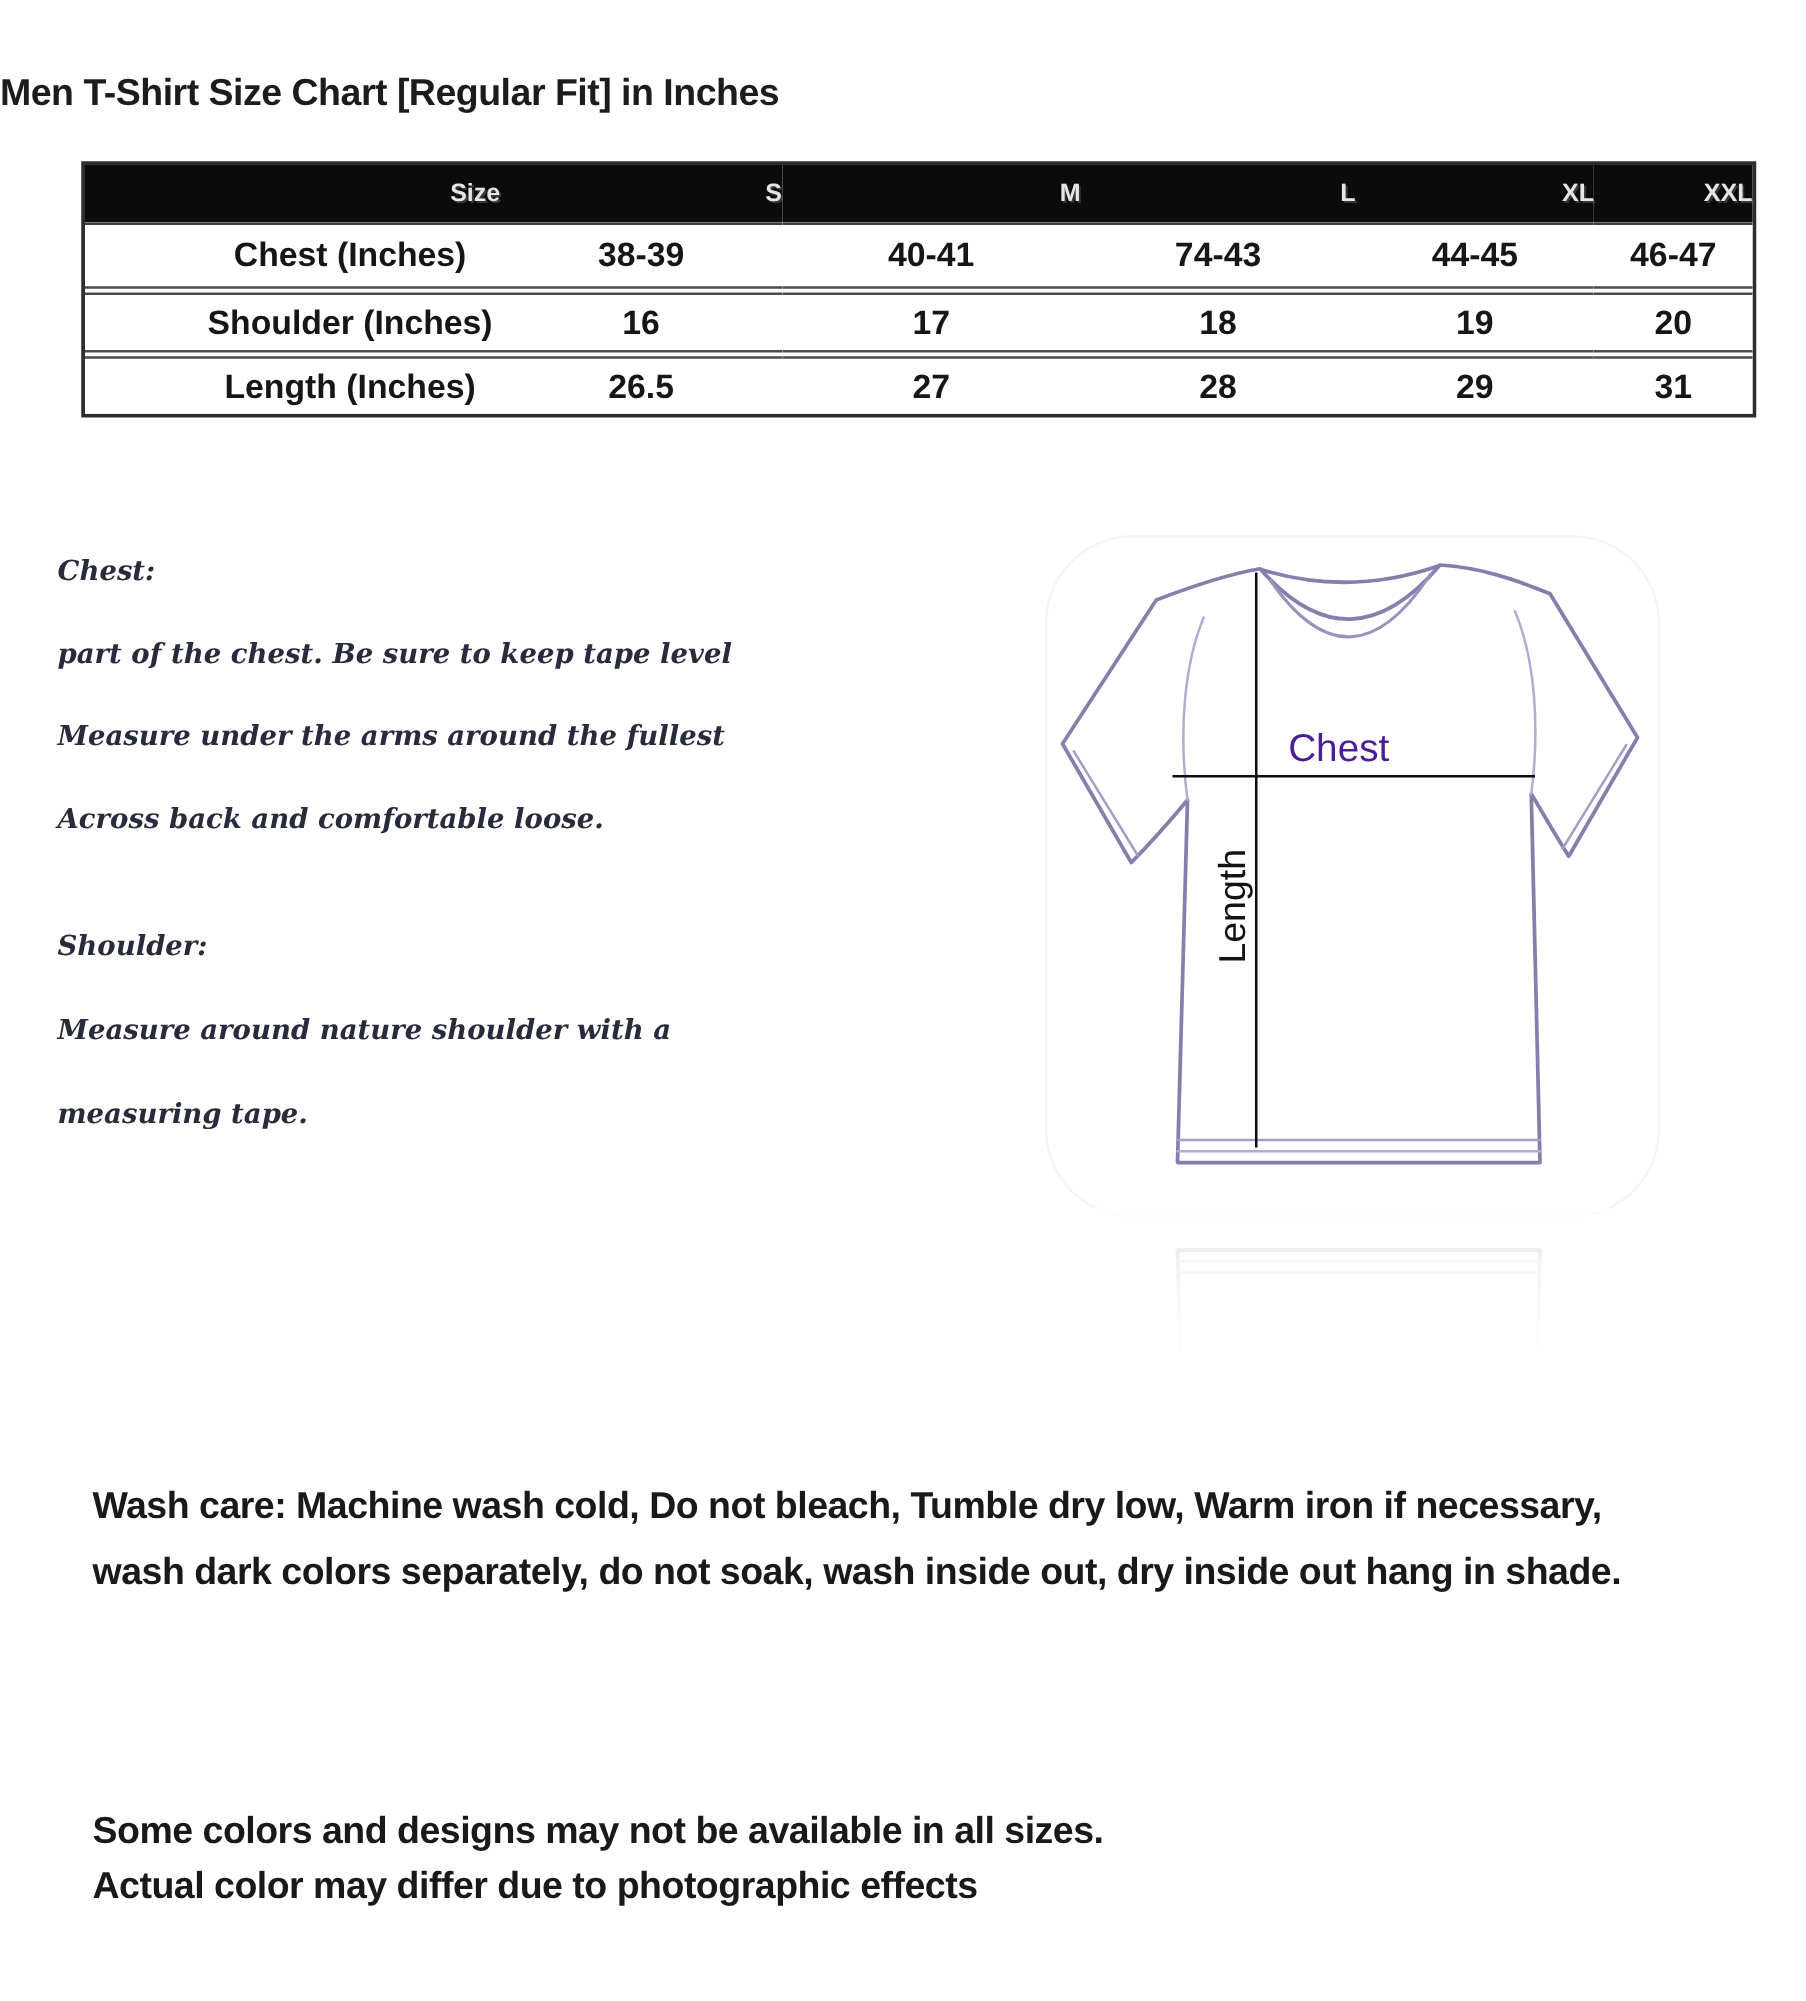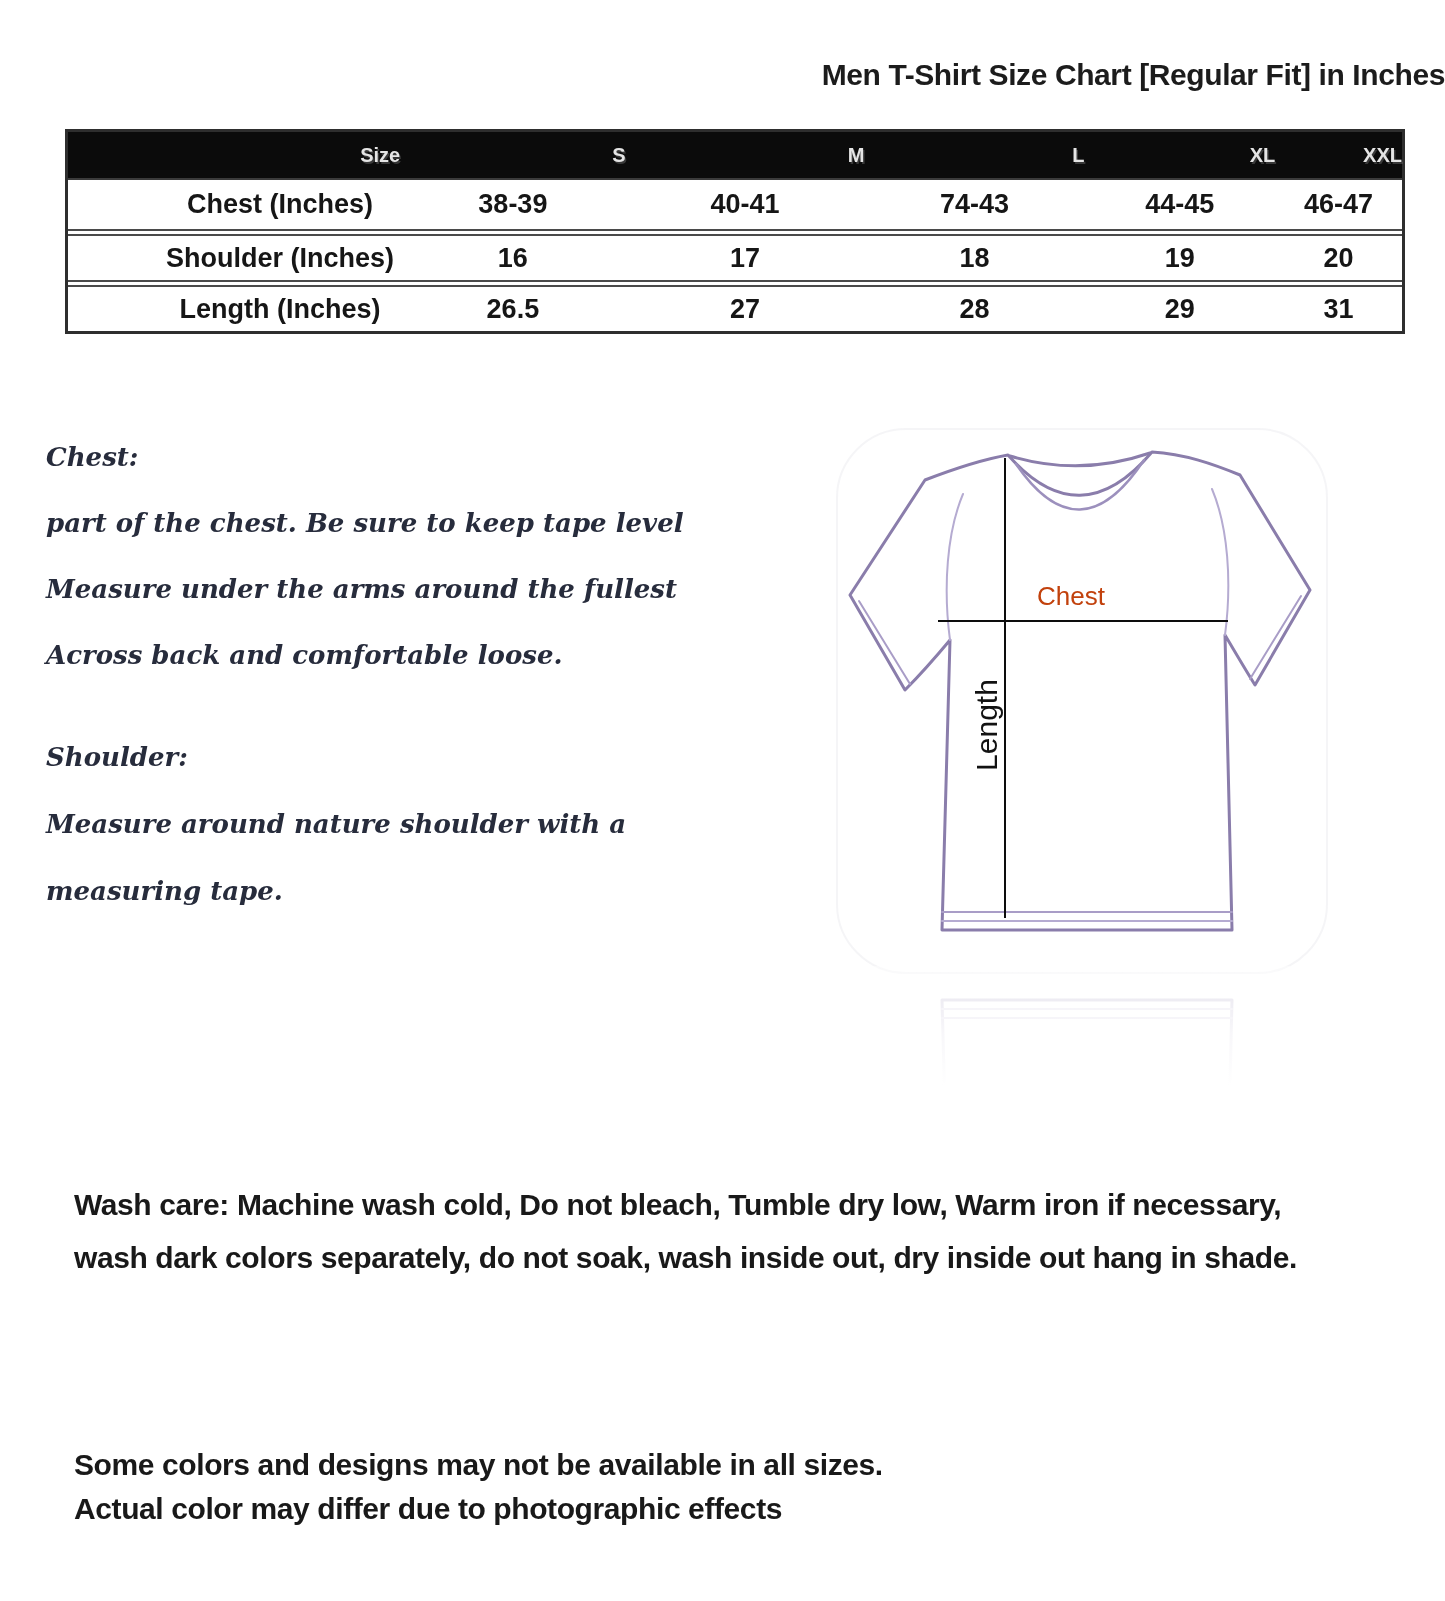--- a/index.html
+++ b/index.html
@@ -7,7 +7,7 @@
   body { font-family:"Liberation Sans", sans-serif; color:#1a1a1a; }
   .page { position:relative; width:1445px; height:1601px; background:#fff; overflow:hidden; }
 
-  .title { position:absolute; top:58px; left:0; width:100%; text-align:right;
+  .title { position:absolute; top:58px; left:0; width:100%; text-align:left;
            font-size:30px; font-weight:700; letter-spacing:-0.4px; color:#1c1c1c; }
 
   table.size-table { position:absolute; left:65px; top:129px; width:1340px;

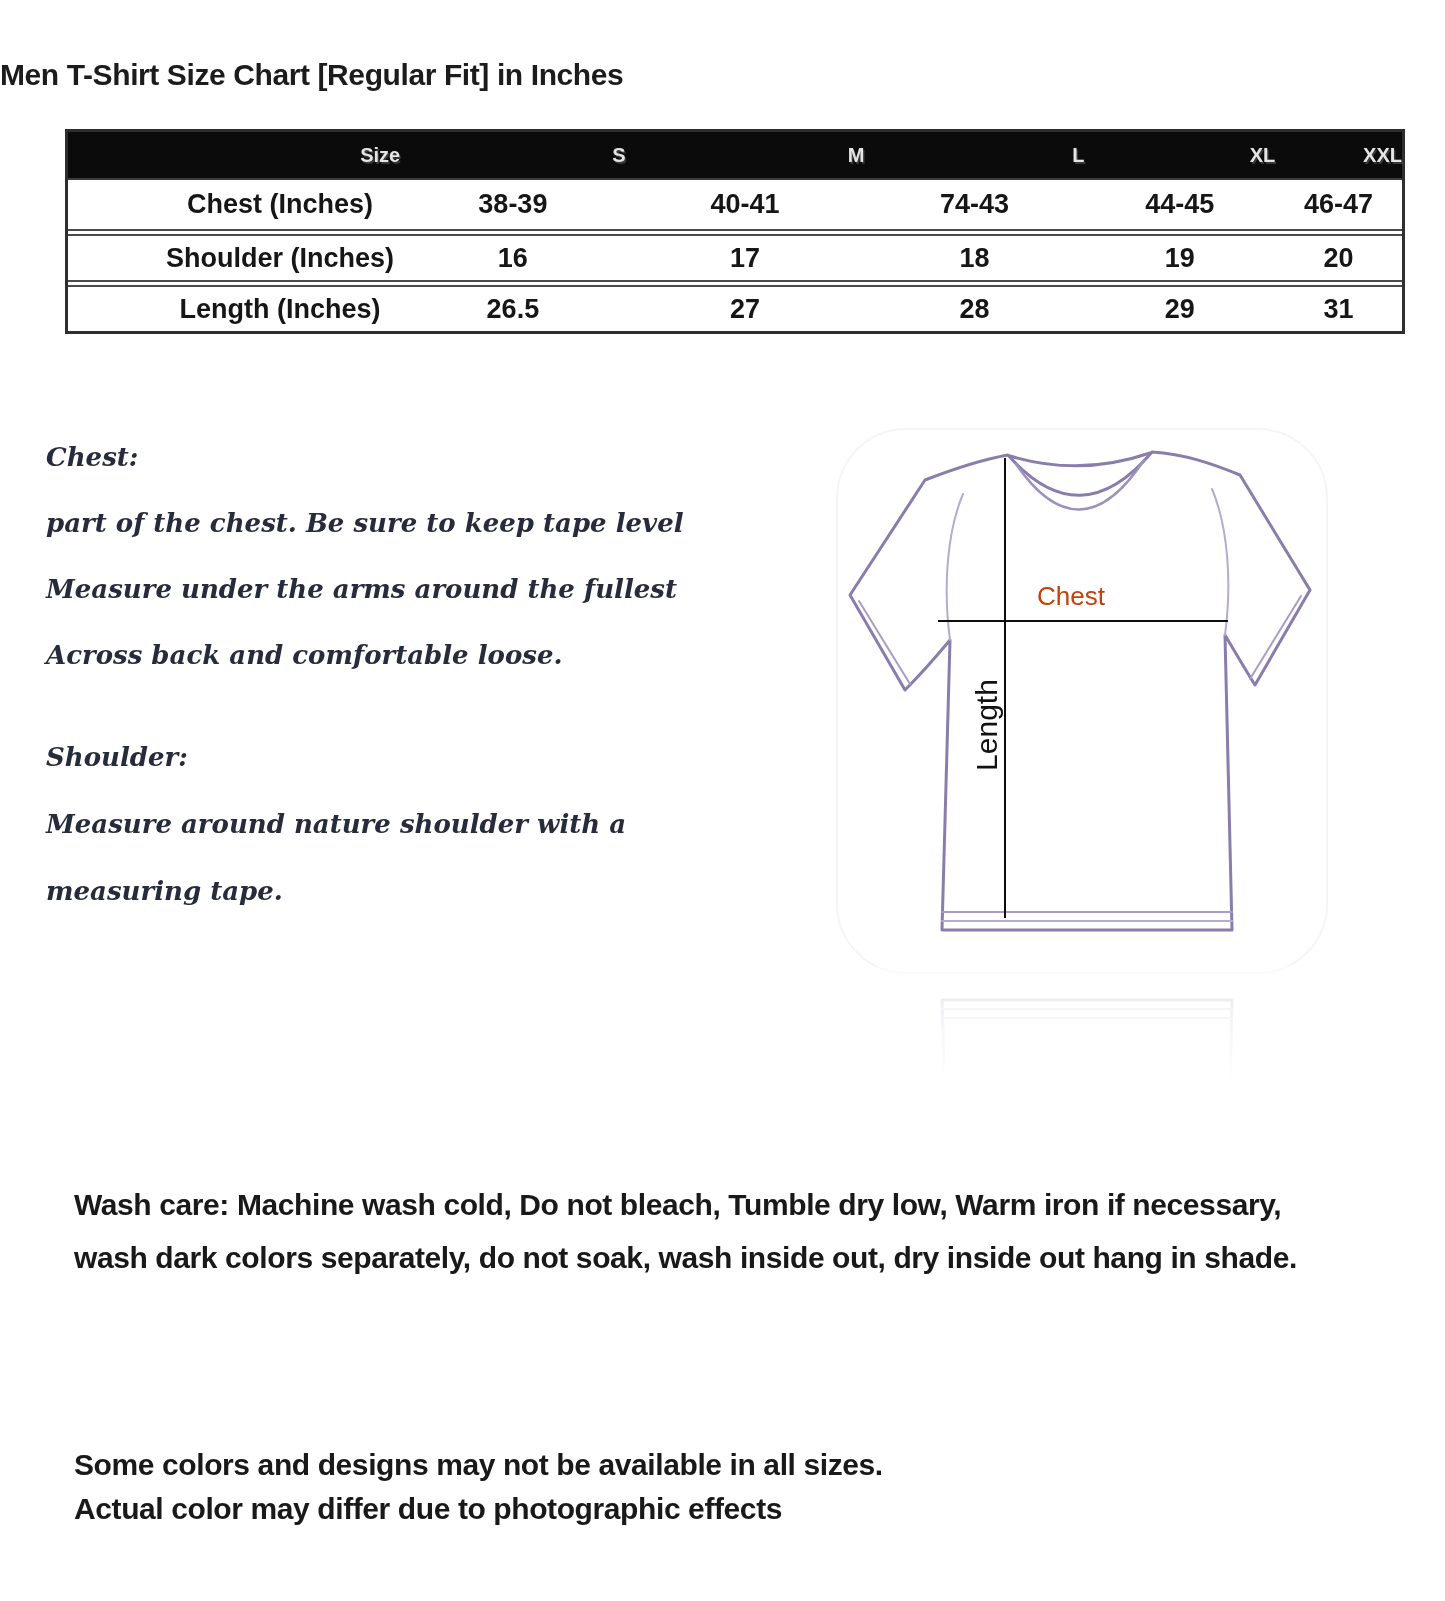--- a/index.html
+++ b/index.html
@@ -20,7 +20,7 @@
   .size-table th:first-child, .size-table td:first-child { padding-left:92px; }
 
   .instr { position:absolute; left:46px; font-family:"DejaVu Serif", serif; font-style:italic;
-           font-weight:600; font-size:26px; color:#272c3c; }
+           font-weight:600; font-size:22px; color:#272c3c; }
   .instr-chest   { top:424px; line-height:66px; }
   .instr-shoulder{ top:724px; line-height:67px; }
 

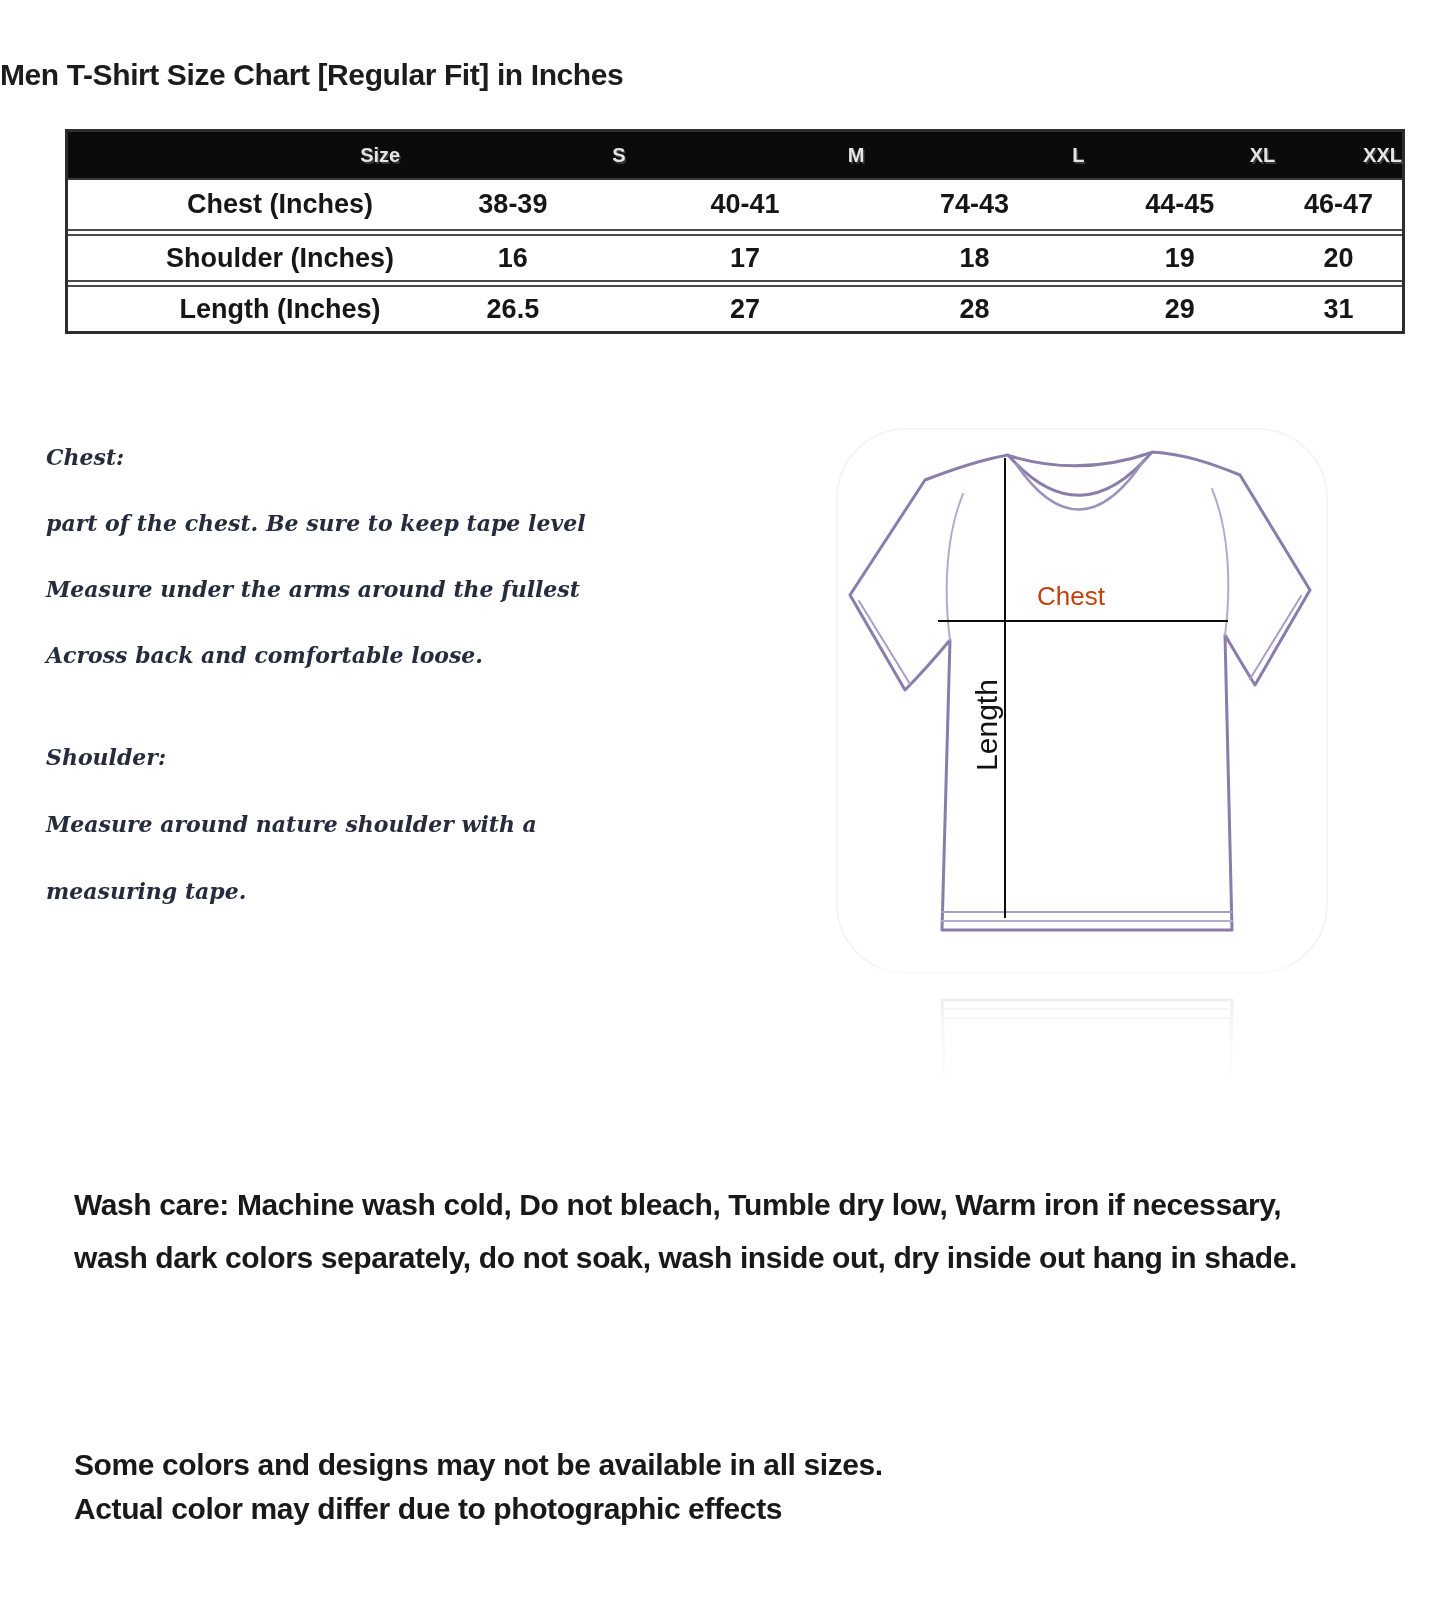--- a/index.html
+++ b/index.html
@@ -32,7 +32,7 @@
   .line-vertical   { left:159px; top:21px;  width:2px;   height:460px; }
   .line-horizontal { left:93px;  top:183px; width:290px; height:2px; }
   .chest-label { position:absolute; left:126px; top:144px; width:200px; text-align:center;
-           font-size:26px; color:#c2410c; }
+           font-size:31px; color:#4c1d95; }
   .length-label { position:absolute; left:73px; top:270px; width:140px; height:36px; text-align:center;
            font-size:30px; color:#121212; transform:rotate(-90deg); }
 

